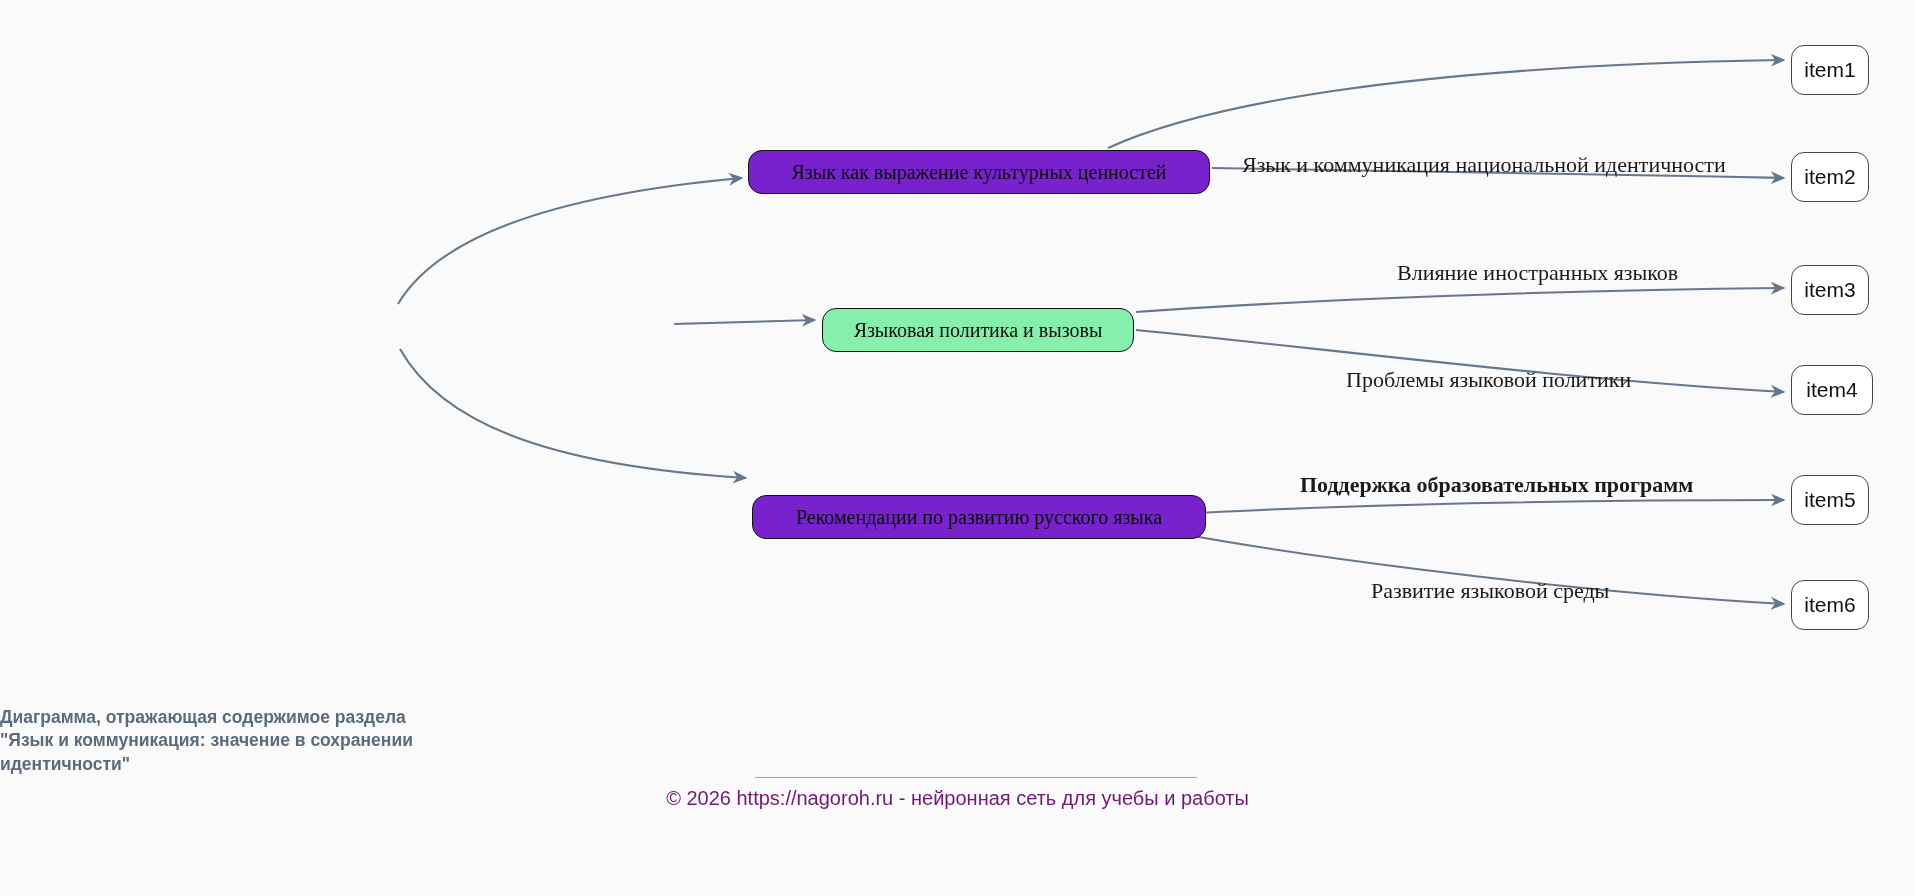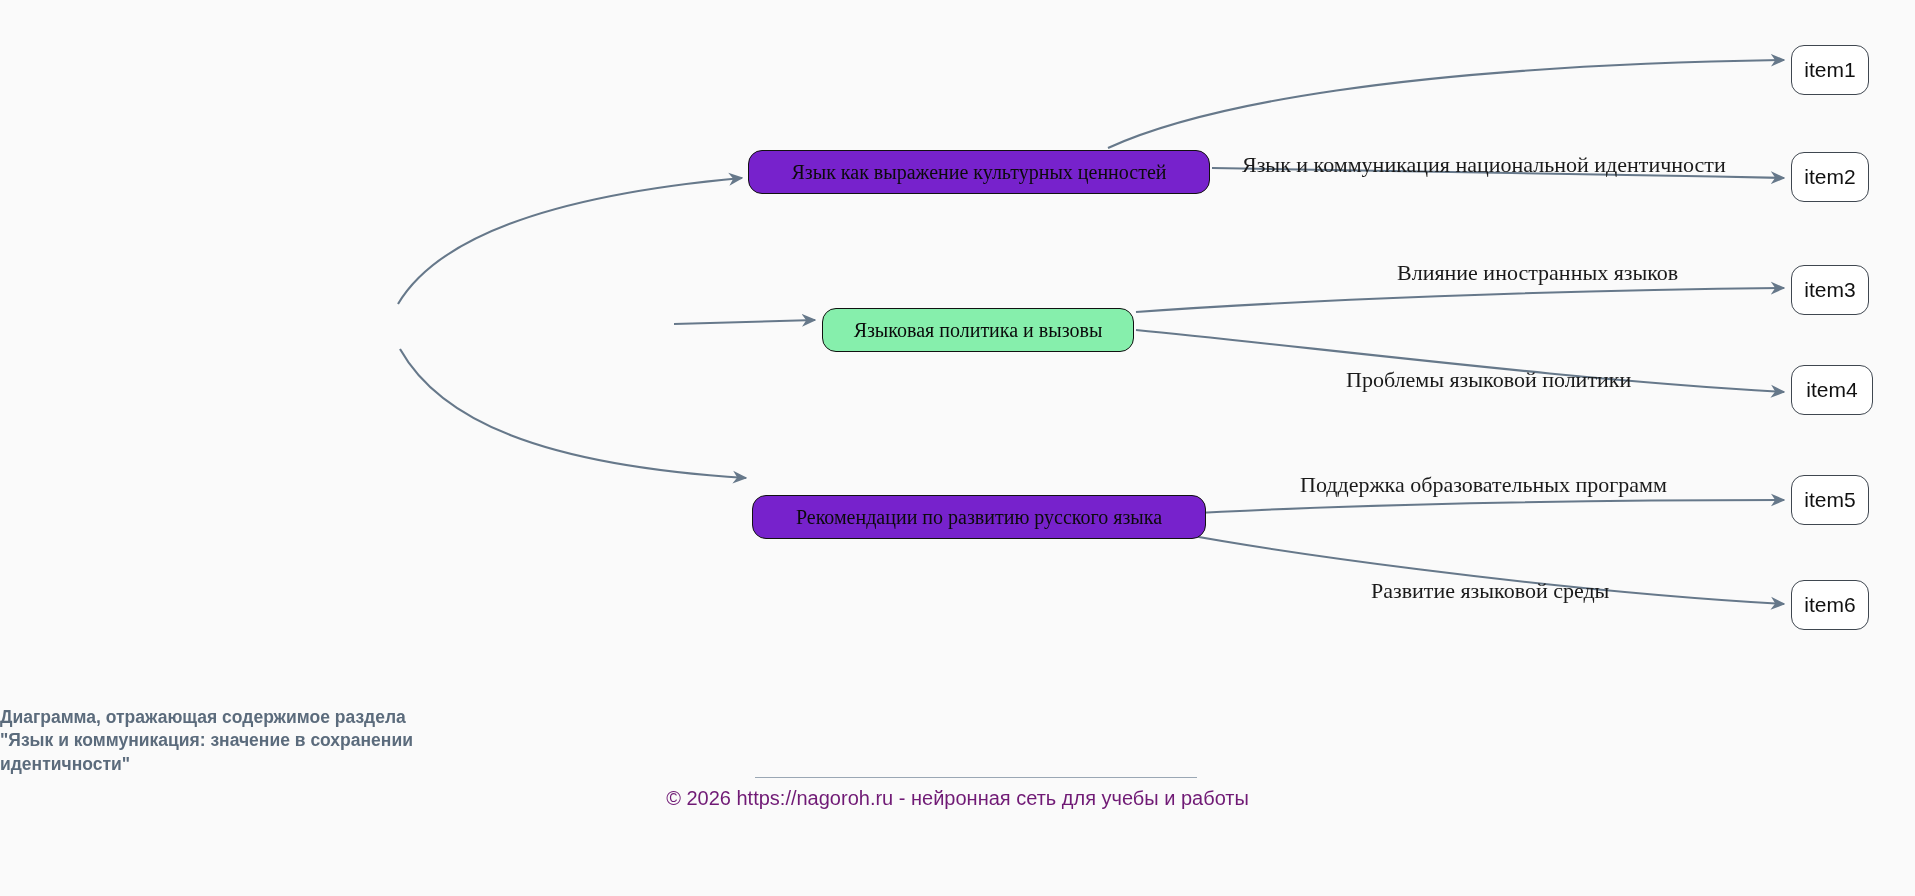--- a/index.html
+++ b/index.html
@@ -129,7 +129,7 @@
   <div class="edge-label" id="el-2" style="left: 1242px; top: 152px;">Язык и коммуникация национальной идентичности</div>
   <div class="edge-label" id="el-3" style="left: 1386px; top: 260px; margin-left: 11px;">Влияние иностранных языков</div>
   <div class="edge-label" id="el-4" style="left: 1346px; top: 367px;">Проблемы языковой политики</div>
-  <div class="edge-label" id="el-5" style="left: 1300px; top: 472px;">Поддержка образовательных программ</div>
+  <div class="edge-label" id="el-5" style="left: 1300px; top: 472px; font-weight: bold;">Поддержка образовательных программ</div>
   <div class="edge-label" id="el-6" style="left: 1371px; top: 578px;">Развитие языковой среды</div>
 
   <div id="caption" style="top: 706px; color: rgb(91, 107, 124);">Диаграмма, отражающая содержимое раздела

